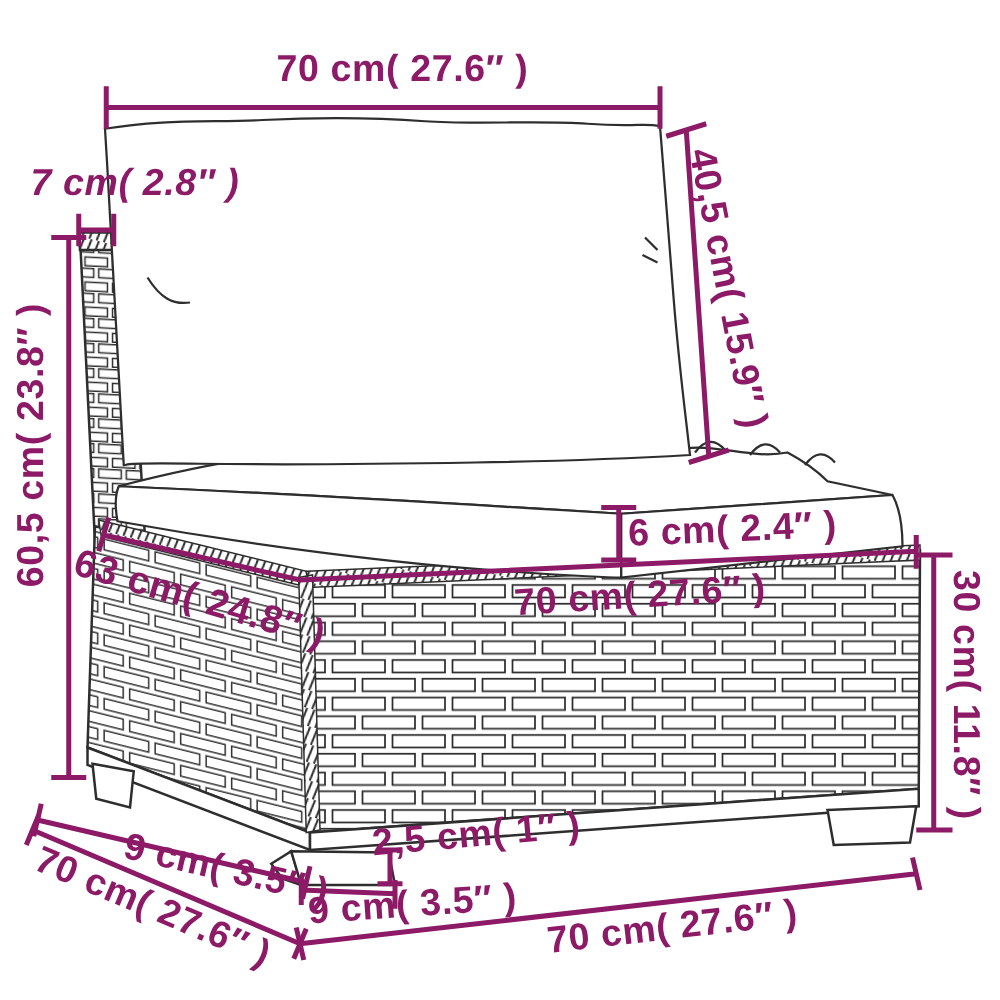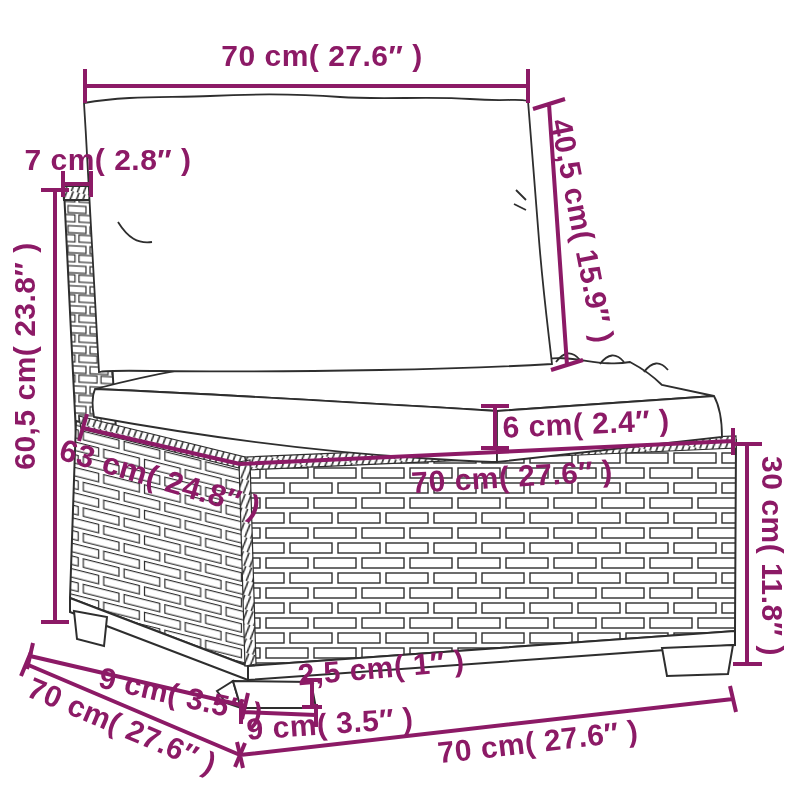--- a/index.html
+++ b/index.html
@@ -169,7 +169,7 @@
 
   <div class="dim-label" style="left:322px; top:56px;  --r:0deg;">70 cm( 27.6″ )</div>
 
-  <div class="dim-label" style="left:108px; top:160px; --r:0deg;">7 cm( 2.8″ )</div>
+  <div class="dim-label" style="left:108px; top:147px;font-style:italic; --r:0deg;">7 cm( 2.8″ )</div>
 
   <div class="dim-label" style="left:582px; top:231px; --r:79deg;">40,5 cm( 15.9″ )</div>
 

